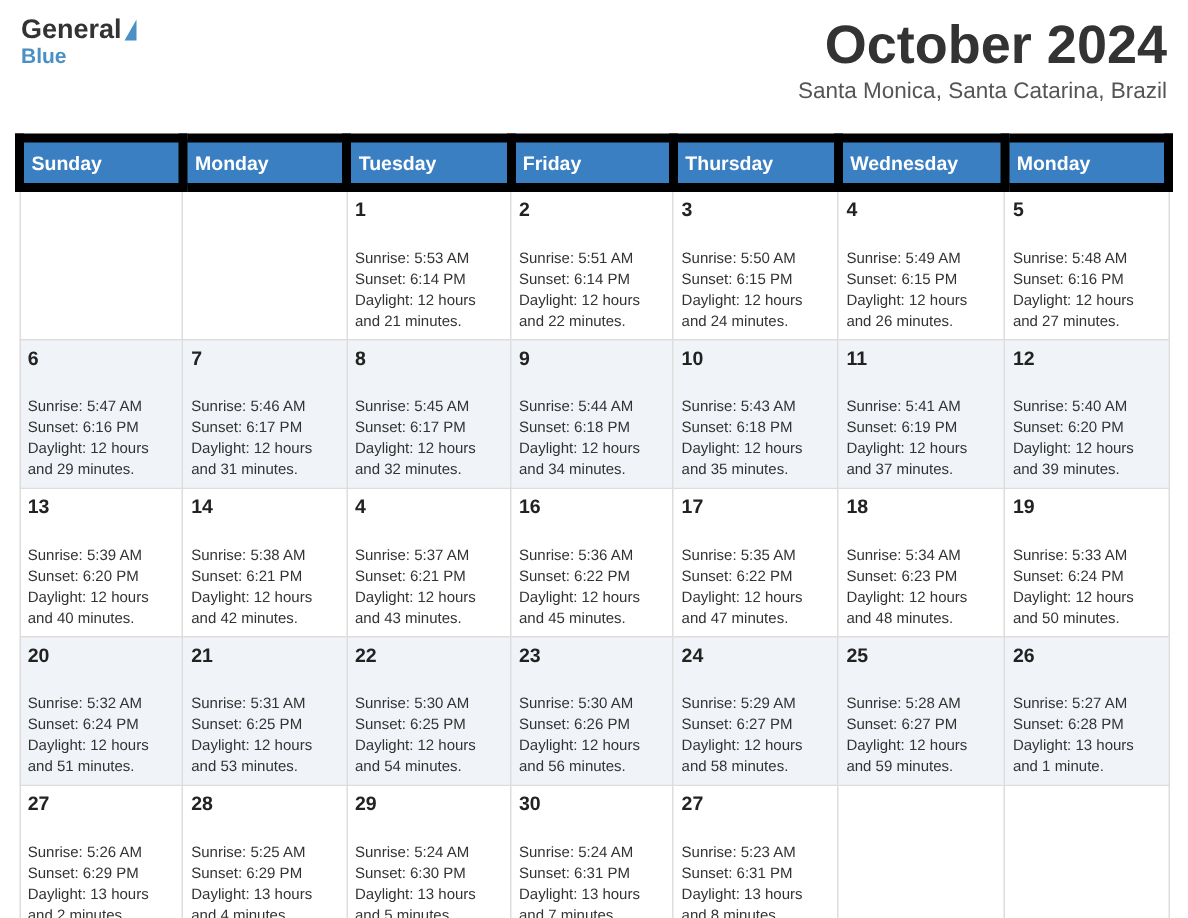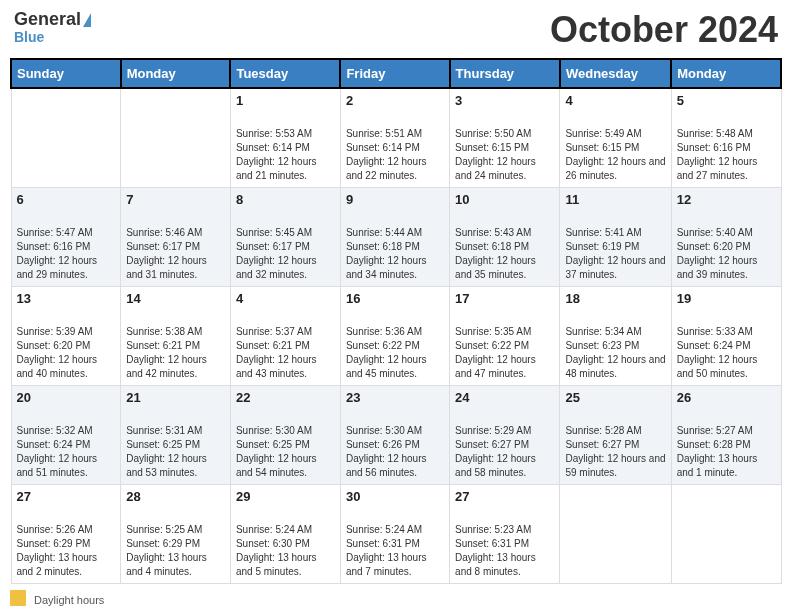--- a/index.html
+++ b/index.html
@@ -14,7 +14,7 @@
       display: flex;
       justify-content: space-between;
       align-items: flex-start;
-      margin-bottom: 8px;
+      margin-bottom: 20px;
       padding: 0 4px;
     }
     .logo {

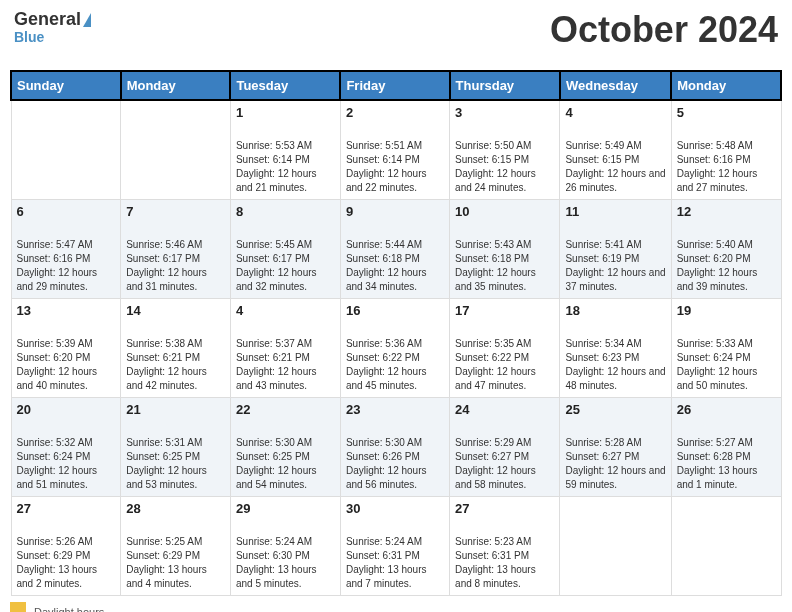--- a/index.html
+++ b/index.html
@@ -133,6 +133,7 @@
   </div>
   <div class="title-block">
     <div class="month-title">October 2024</div>
+    <div class="location">Santa Monica, Santa Catarina, Brazil</div>
   </div>
 </div>
 

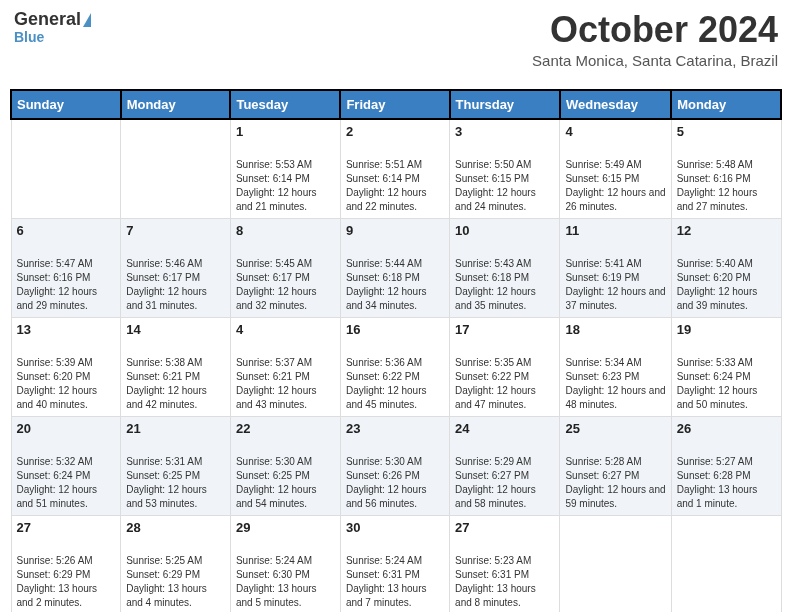--- a/index.html
+++ b/index.html
@@ -72,7 +72,7 @@
       padding: 6px 5px;
       font-size: 13px;
       font-weight: bold;
-      border: 2px solid #000000;
+      border: 6px solid #000000;
     }
     tbody tr {
       border-bottom: 1px solid #ccc;

